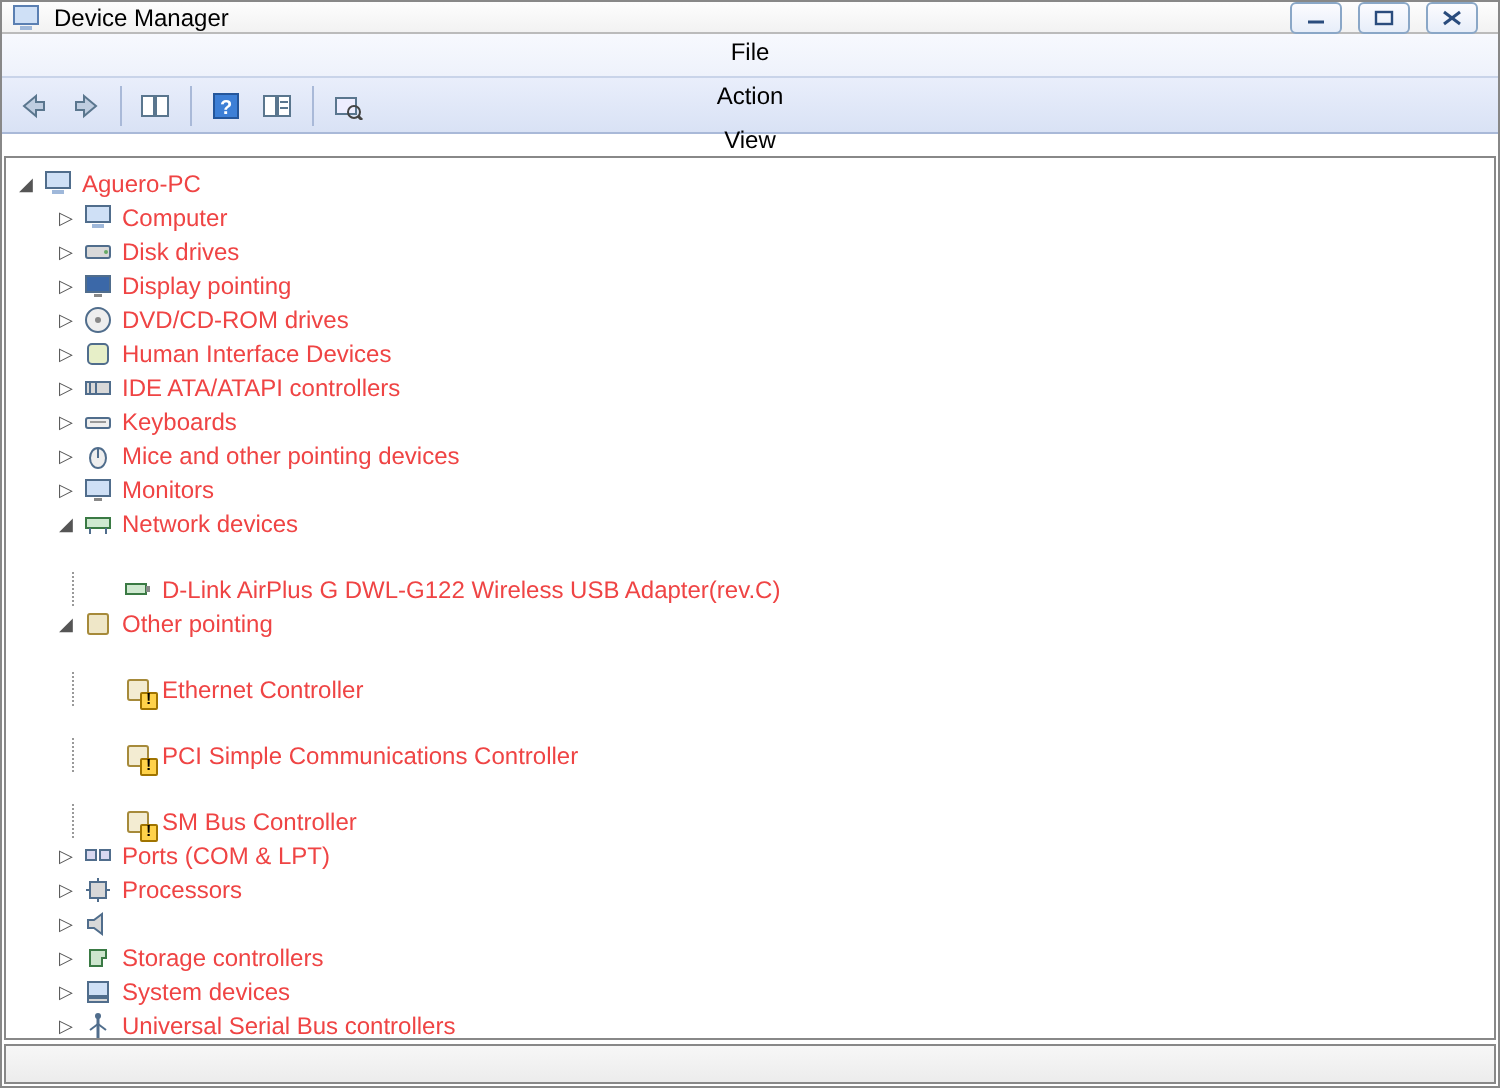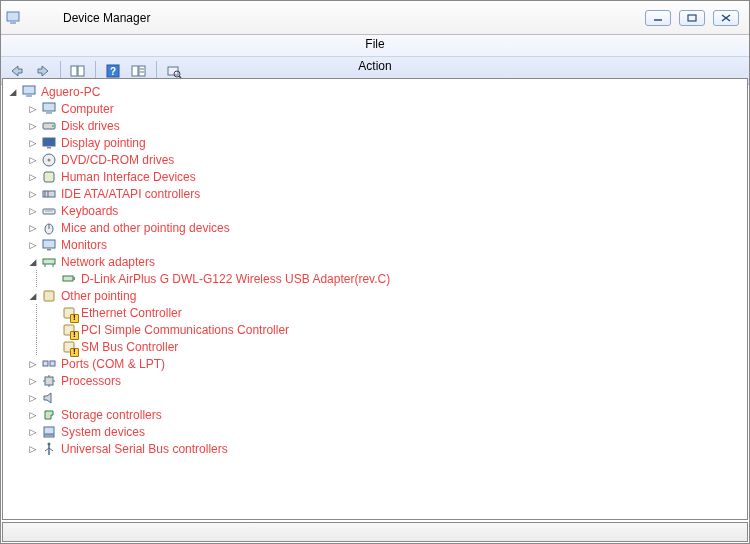--- a/index.html
+++ b/index.html
@@ -15,13 +15,12 @@
   }
   
   .titlebar {
-    height: 34px;
+    height: 16px;
     background: linear-gradient(#fdfdfd, #f2f2f2);
     border-bottom: 1px solid #bbb;
     display: flex;
     align-items: center;
     padding: 0 4px;
-    gap: 36px;
   }
   .titlebar .app-icon {
     width: 16px; height: 16px; margin-right: 6px;

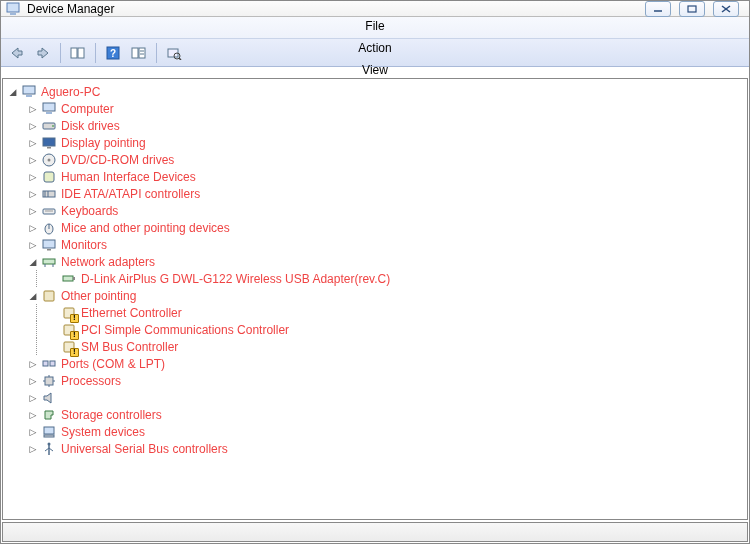--- a/index.html
+++ b/index.html
@@ -354,7 +354,7 @@
                   <line x1="12" y1="10" x2="12" y2="13" stroke="#506d8c"></line>
                 </svg>
               </span>
-              <span class="node-label">Network adapters</span>
+              <span class="node-label">Network devices</span>
             </div>
             <ul>
               <li class="dotted-line">

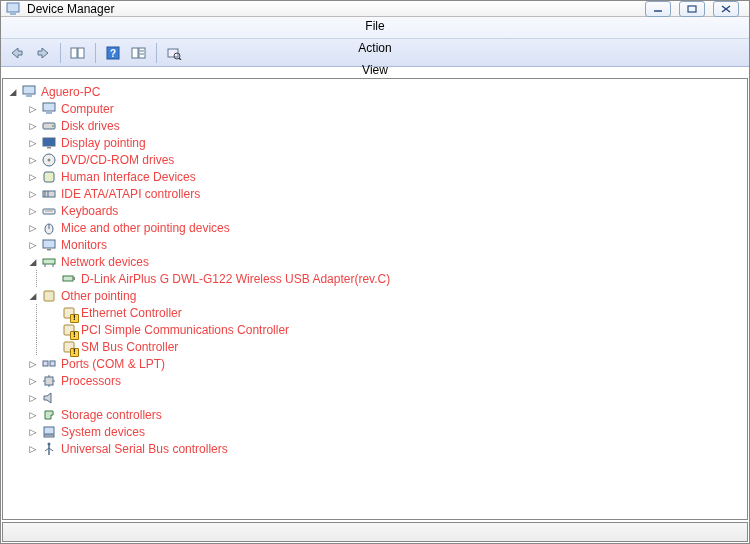--- a/index.html
+++ b/index.html
@@ -132,6 +132,7 @@
   }
   .dotted-line {
     position: relative;
+    margin-top: 16px;
   }
   .dotted-line::before {
     content: "";

